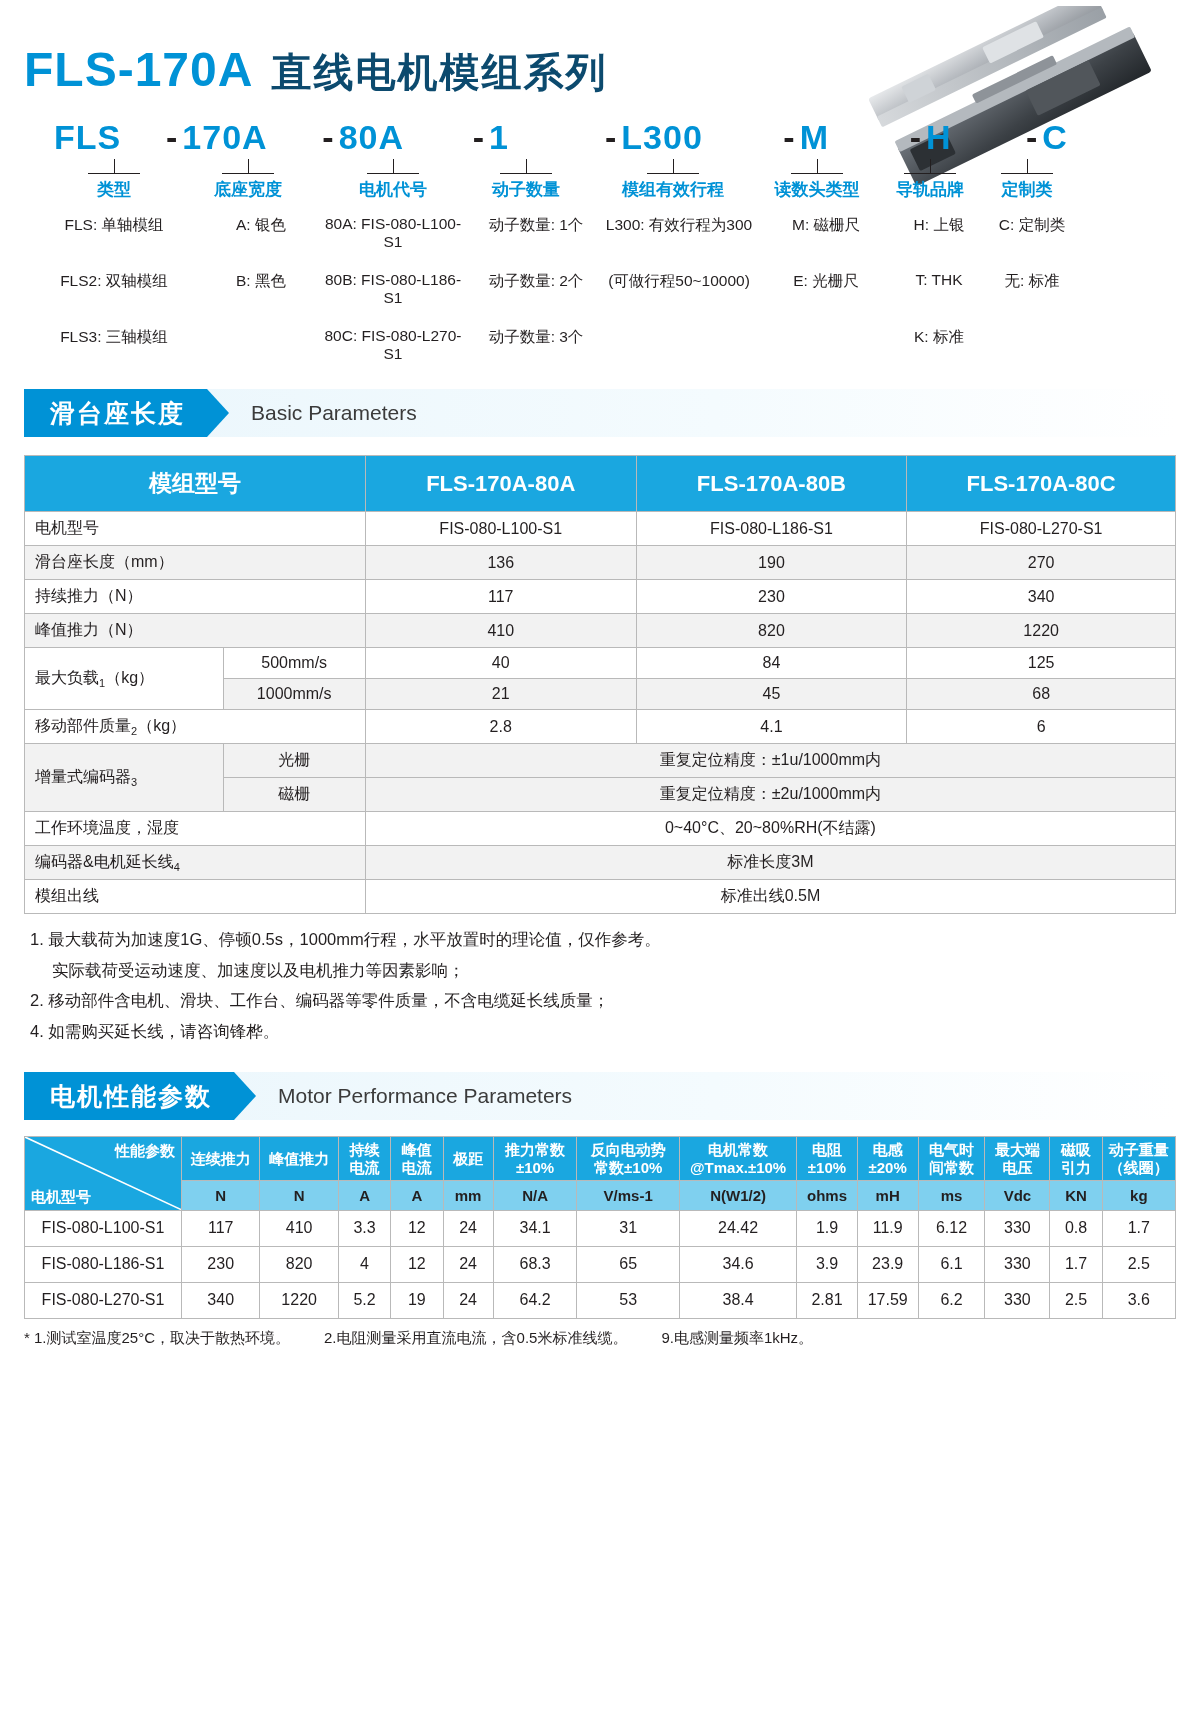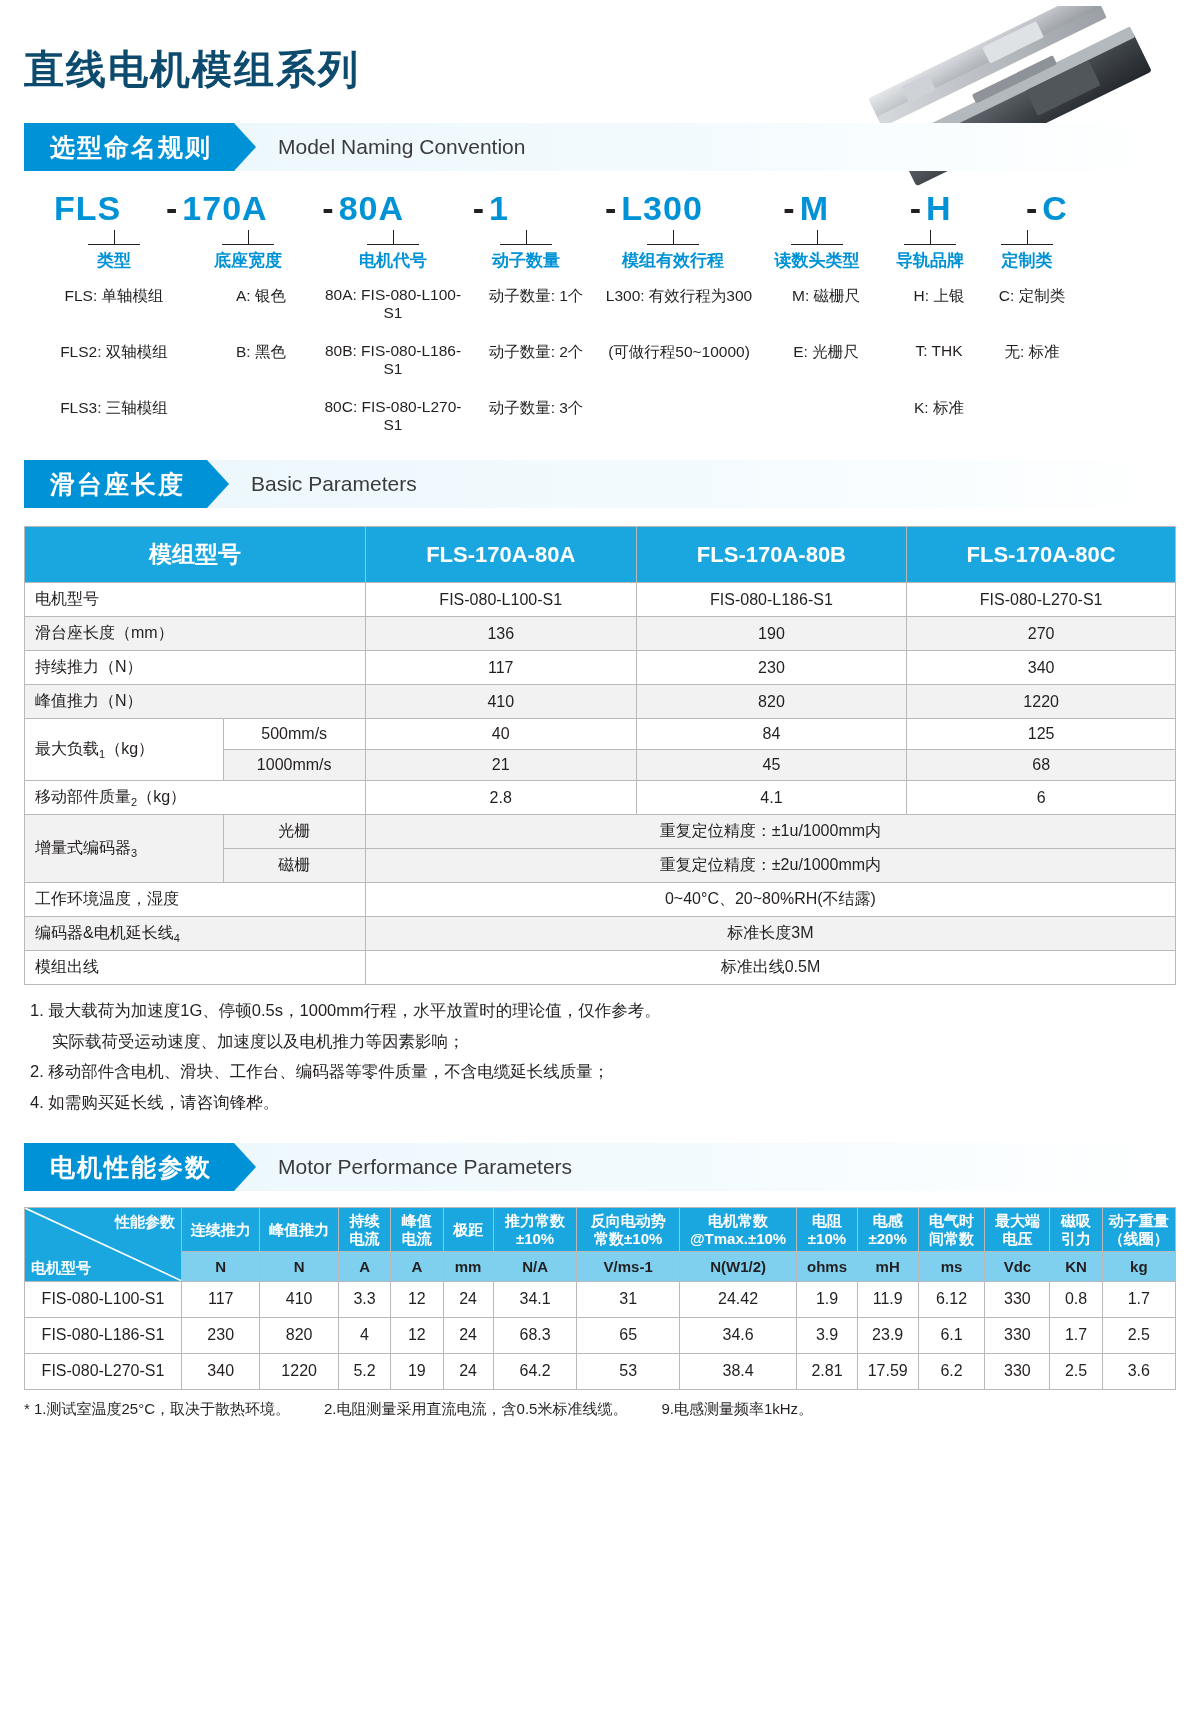--- a/index.html
+++ b/index.html
@@ -138,6 +138,7 @@
   </svg>
 
   <div class="title-row">
+    <div class="title-model">FLS-170A</div>
     <div class="title-cn">直线电机模组系列</div>
   </div>
 

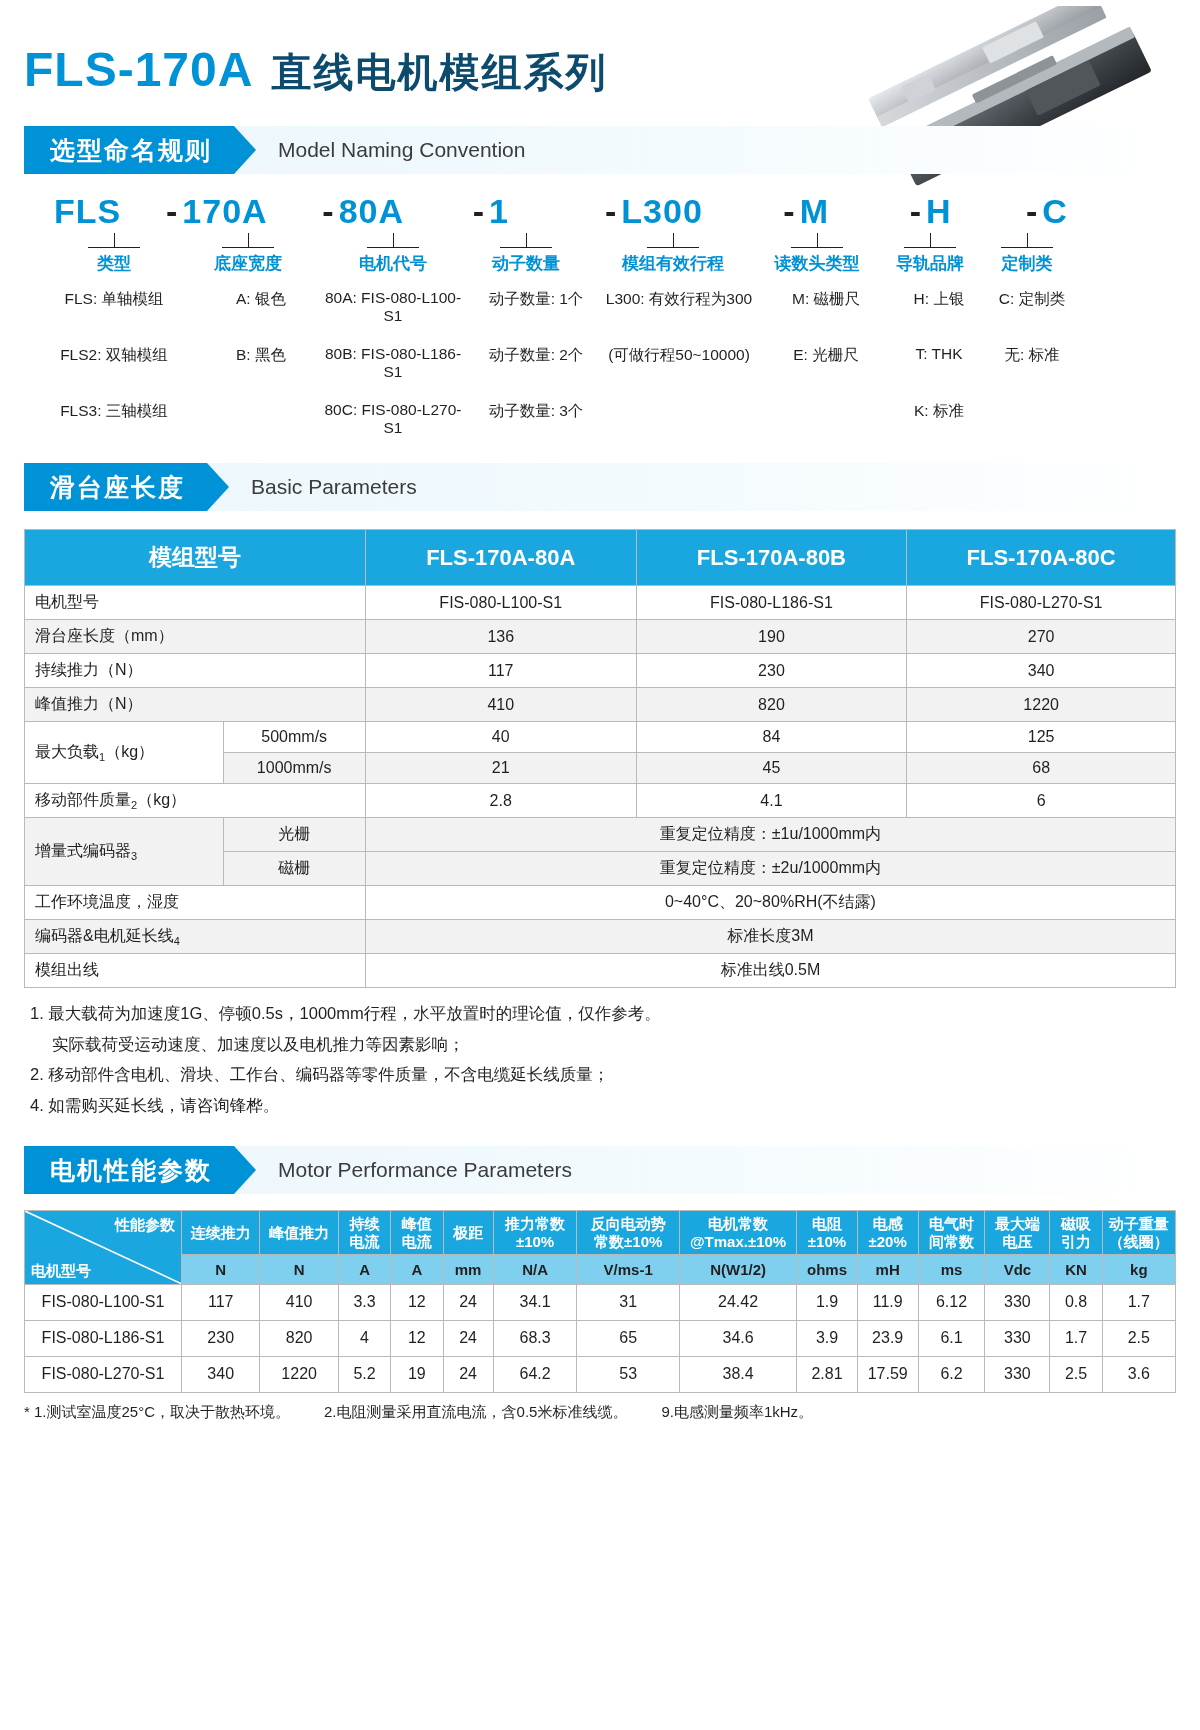--- a/index.html
+++ b/index.html
@@ -142,10 +142,6 @@
     <div class="title-cn">直线电机模组系列</div>
   </div>
 
-  <div class="band">
-    <div class="band-cn">选型命名规则</div>
-    <div class="band-en">Model Naming Convention</div>
-  </div>
 
   <div class="naming">
     <div class="code-row">

